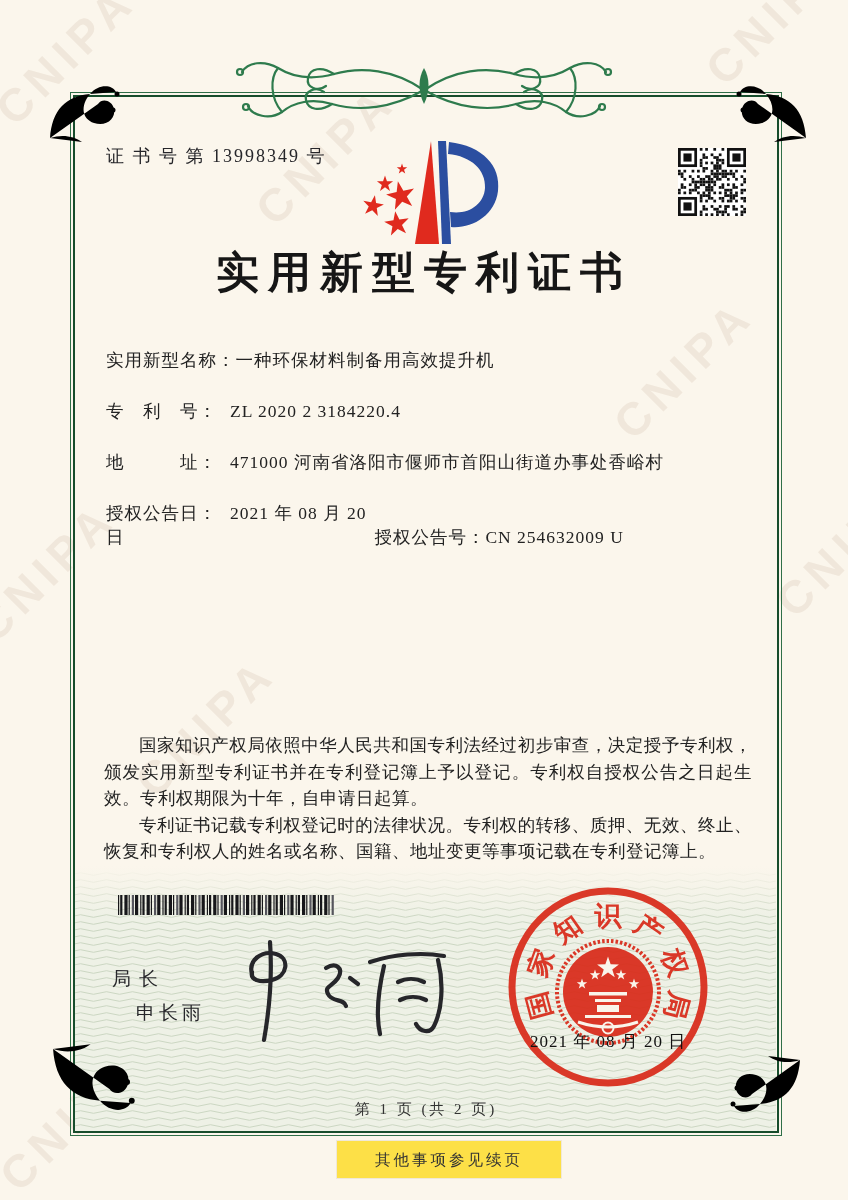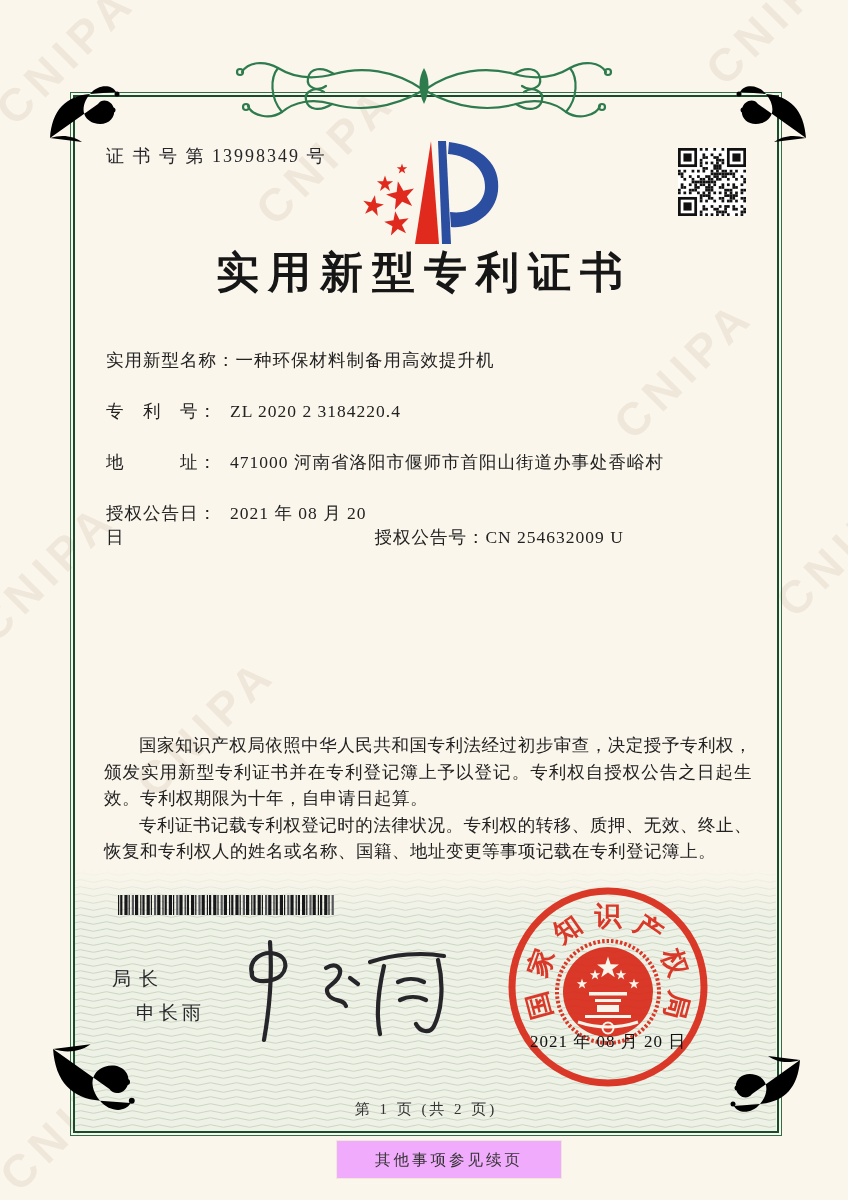--- a/index.html
+++ b/index.html
@@ -69,7 +69,7 @@
   .page-info{position:absolute;left:70px;right:66px;top:1092px;text-align:center;font-size:15px;
              letter-spacing:3px;color:#333;z-index:4;margin-top:8px;}
   .continuation{position:absolute;left:336px;top:1140px;width:224px;height:37px;line-height:37px;
-                text-align:center;background:#f0abfc;border:1px solid #f0e8d8;font-size:15.5px;
+                text-align:center;background:#fde047;border:1px solid #f0e8d8;font-size:15.5px;
                 letter-spacing:3px;color:#333;z-index:4;}
 </style>
 </head>

